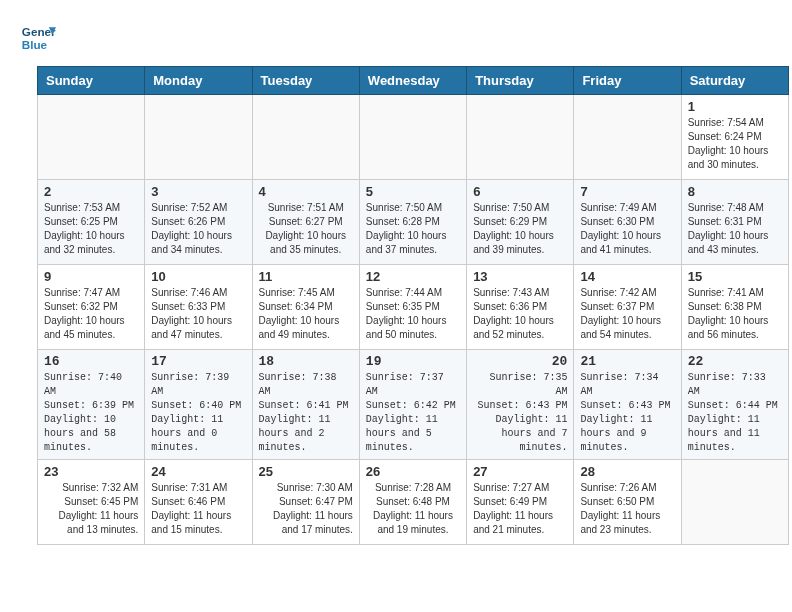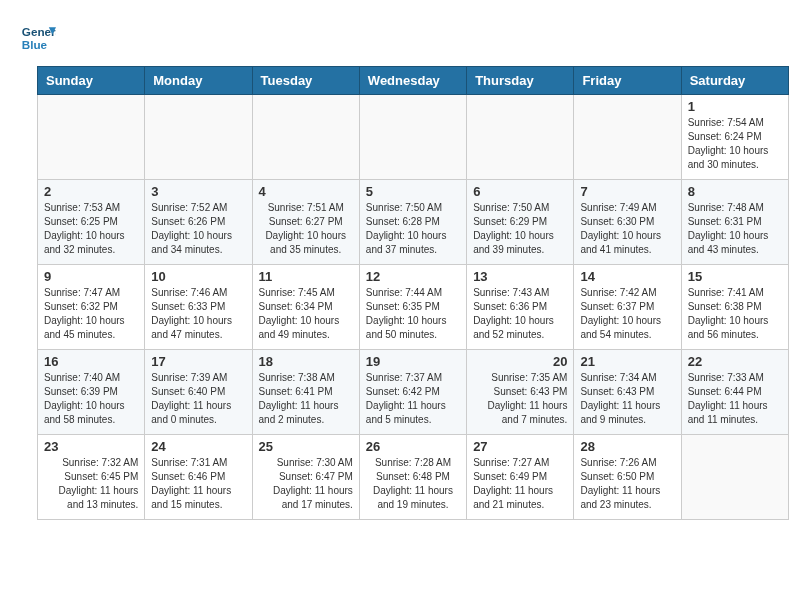--- a/index.html
+++ b/index.html
@@ -209,7 +209,7 @@
 Daylight: 10 hours and 56 minutes.</div>
         </td>
       </tr>
-      <tr style="background: #ec4899;">
+      <tr style="background: #ec4899; font-family: Liberation Mono, monospace;">
         <td style="background: rgb(245, 248, 250);">
           <span class="day-num">16</span>
           <div class="day-info" style="white-space: pre-line;">Sunrise: 7:40 AM

